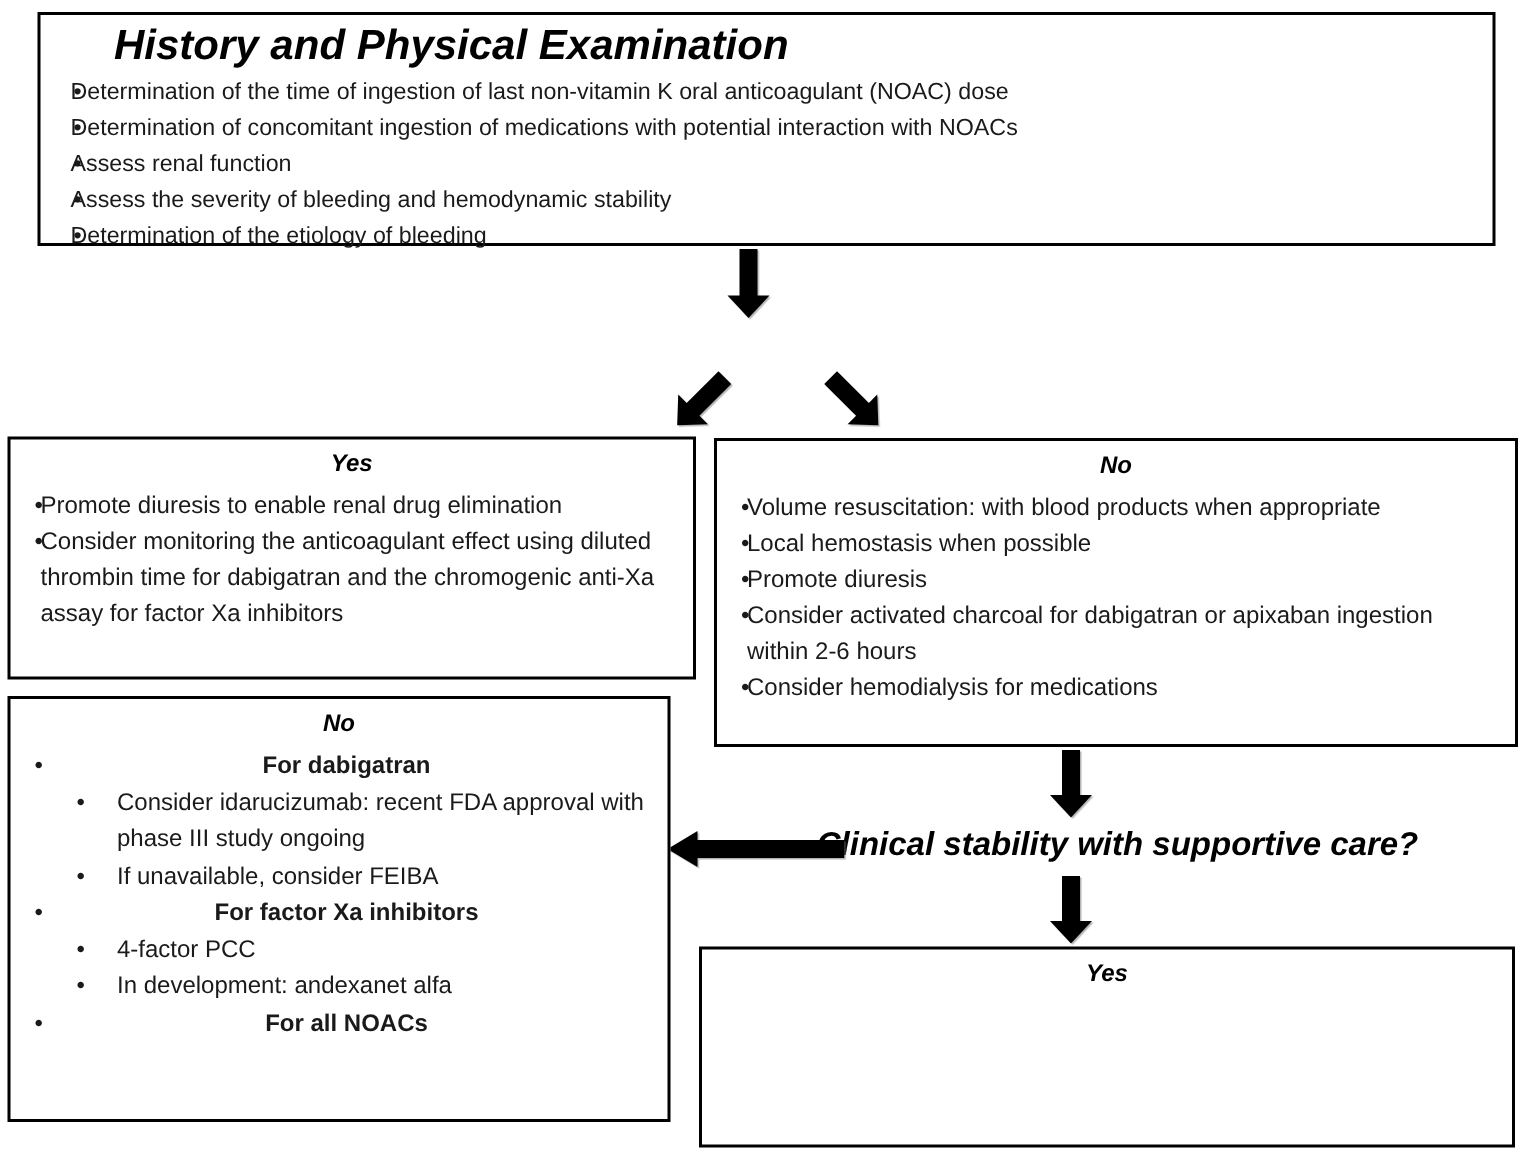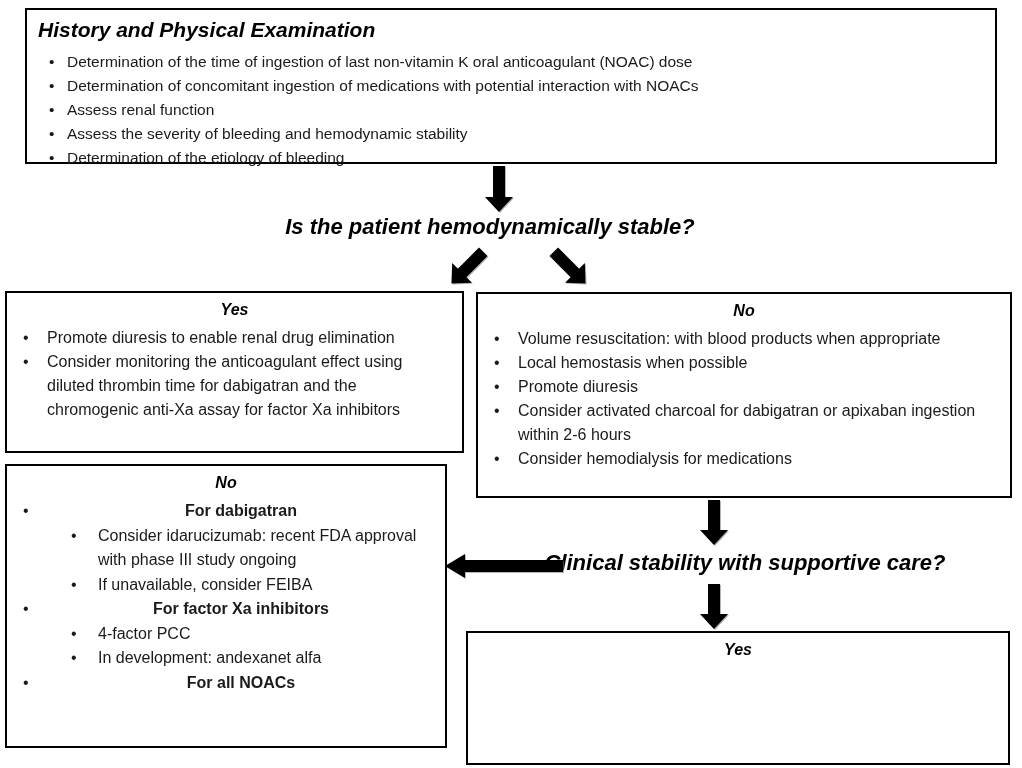--- a/index.html
+++ b/index.html
@@ -27,9 +27,10 @@
   }
   .box-title.left {
     text-align: left;
-    font-size: 21px;
+    font-size: 28px;
     line-height: 28px;
     padding: 6px 0 2px 11px;
+    margin-left: 38px;
   }
   .box-title.center {
     text-align: center;

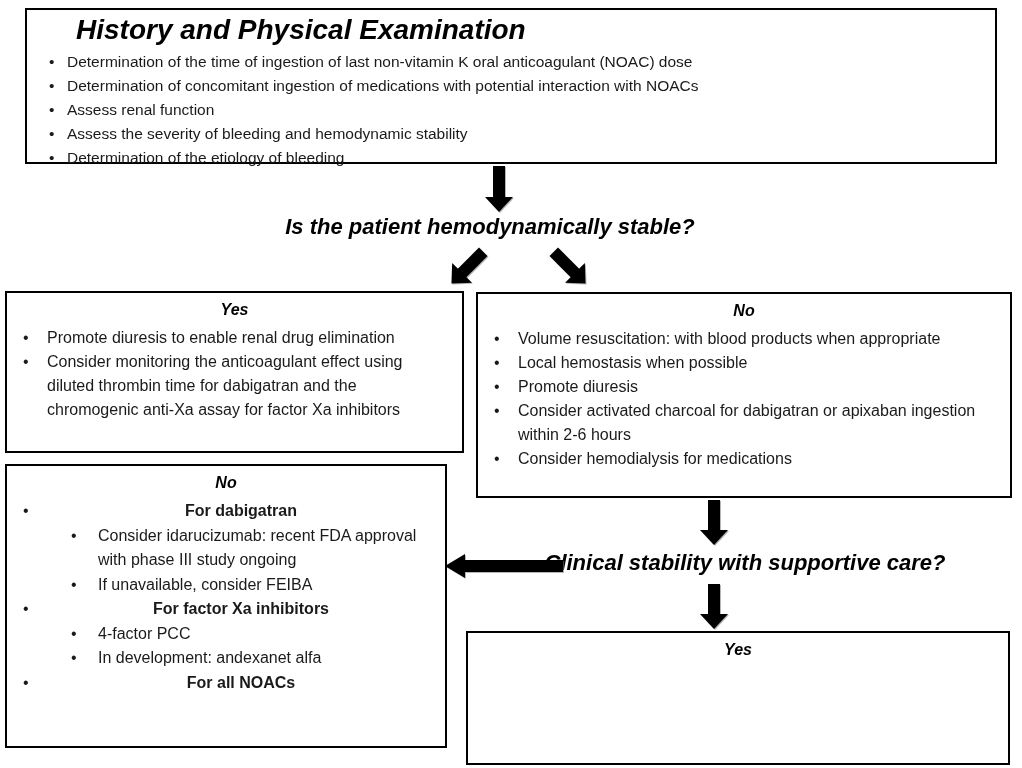--- a/index.html
+++ b/index.html
@@ -119,7 +119,6 @@
     <polygon points="1,31 29,31 15,46"></polygon>
   </svg>
 
-  <div class="question" style="left:490px; top:211px;">Is the patient hemodynamically stable?</div>
 
   <svg class="arr" style="left:441px; top:242px;" width="52" height="52" viewBox="0 0 52 52">
     <g transform="rotate(45 26 26)">

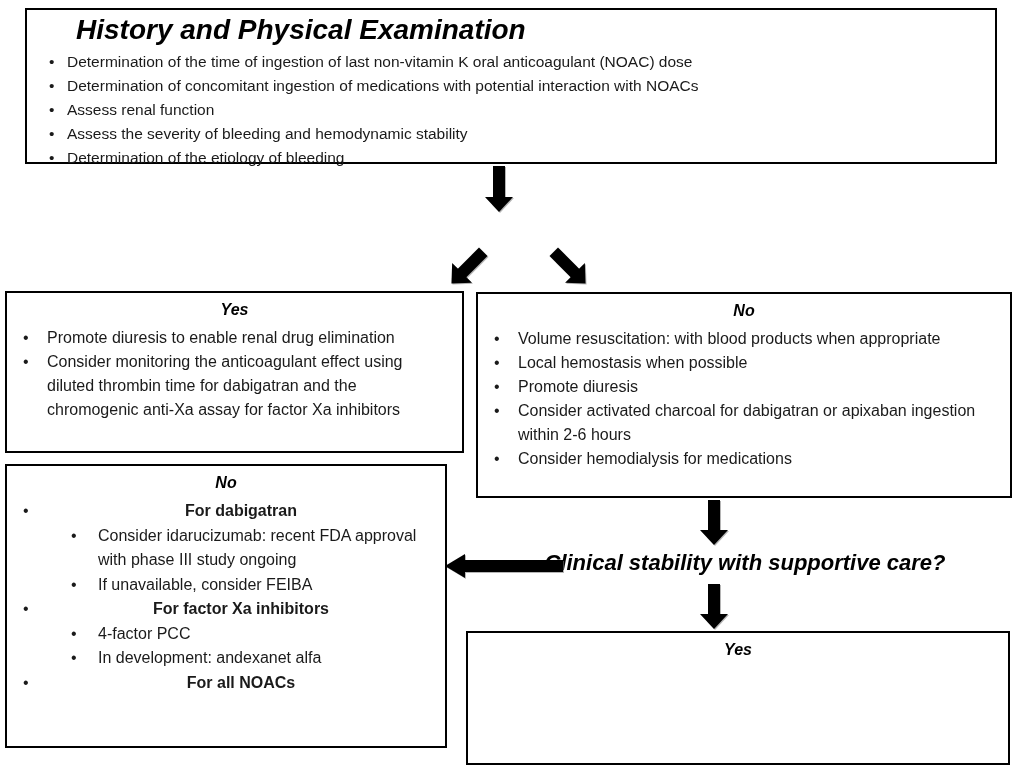--- a/index.html
+++ b/index.html
@@ -45,7 +45,7 @@
   }
   ul.blist > li {
     position: relative;
-    padding-left: 40px;
+    padding-left: 20px;
   }
   ul.blist > li::before {
     content: "\2022";

